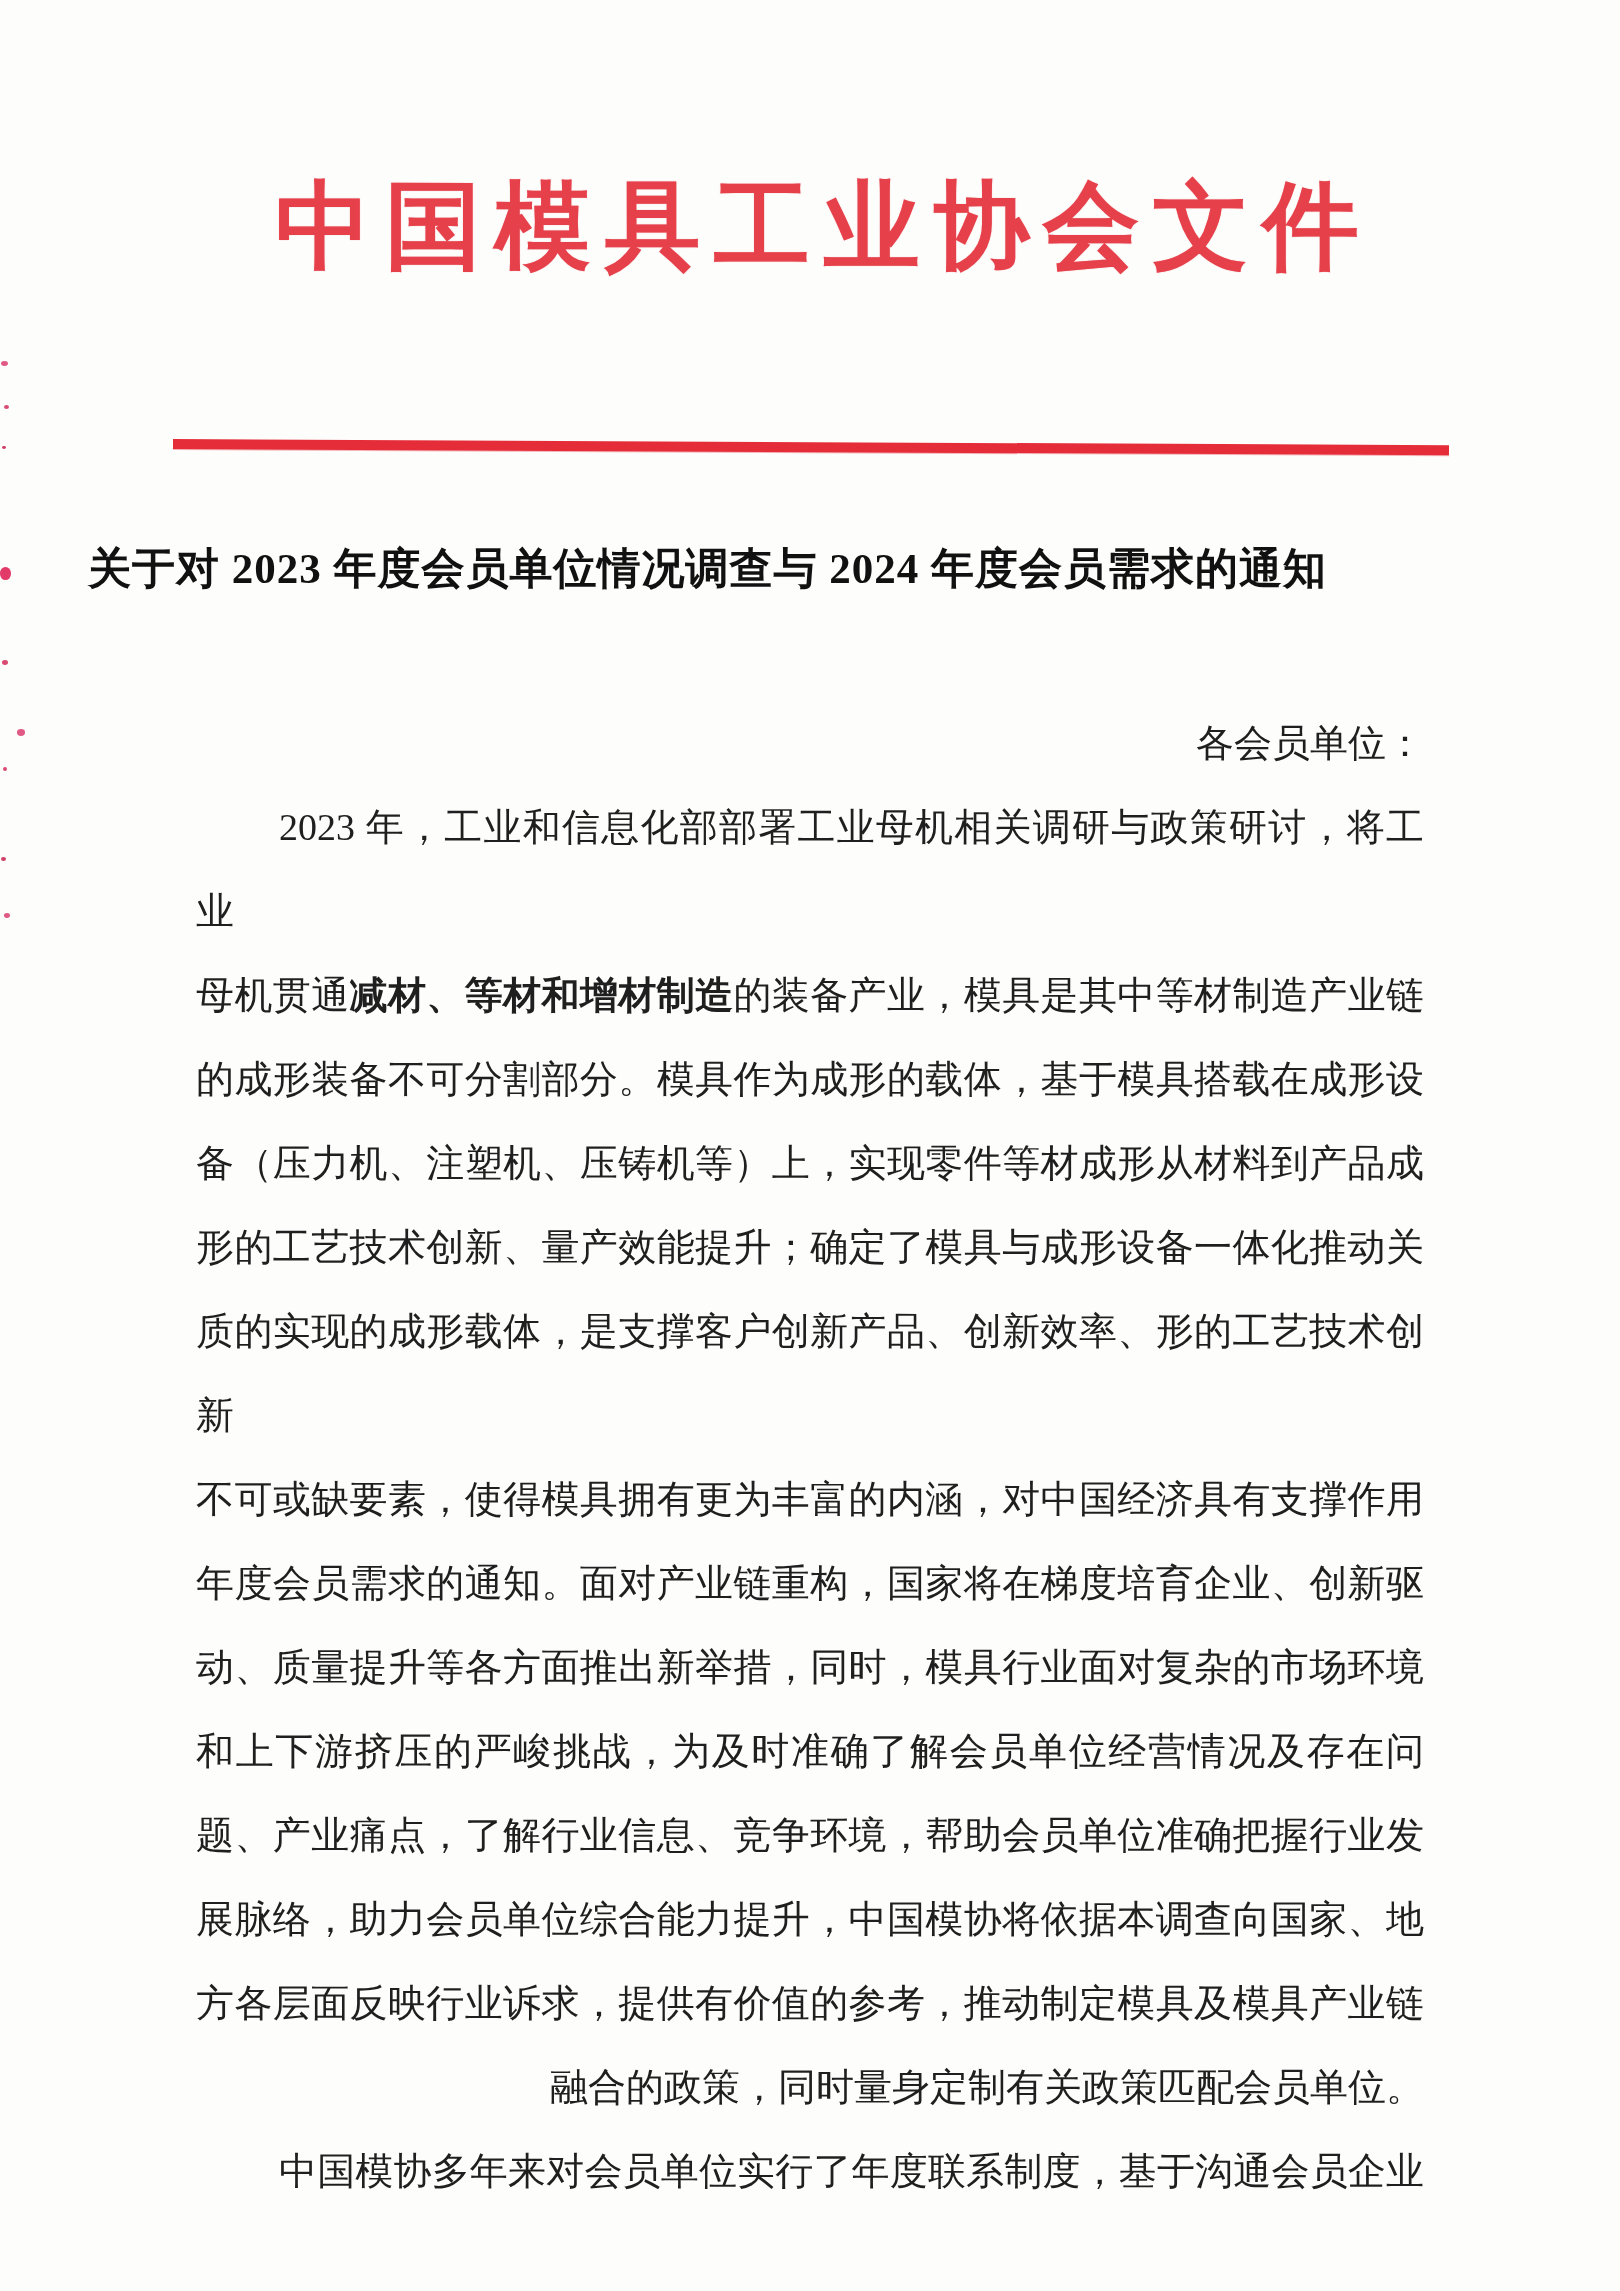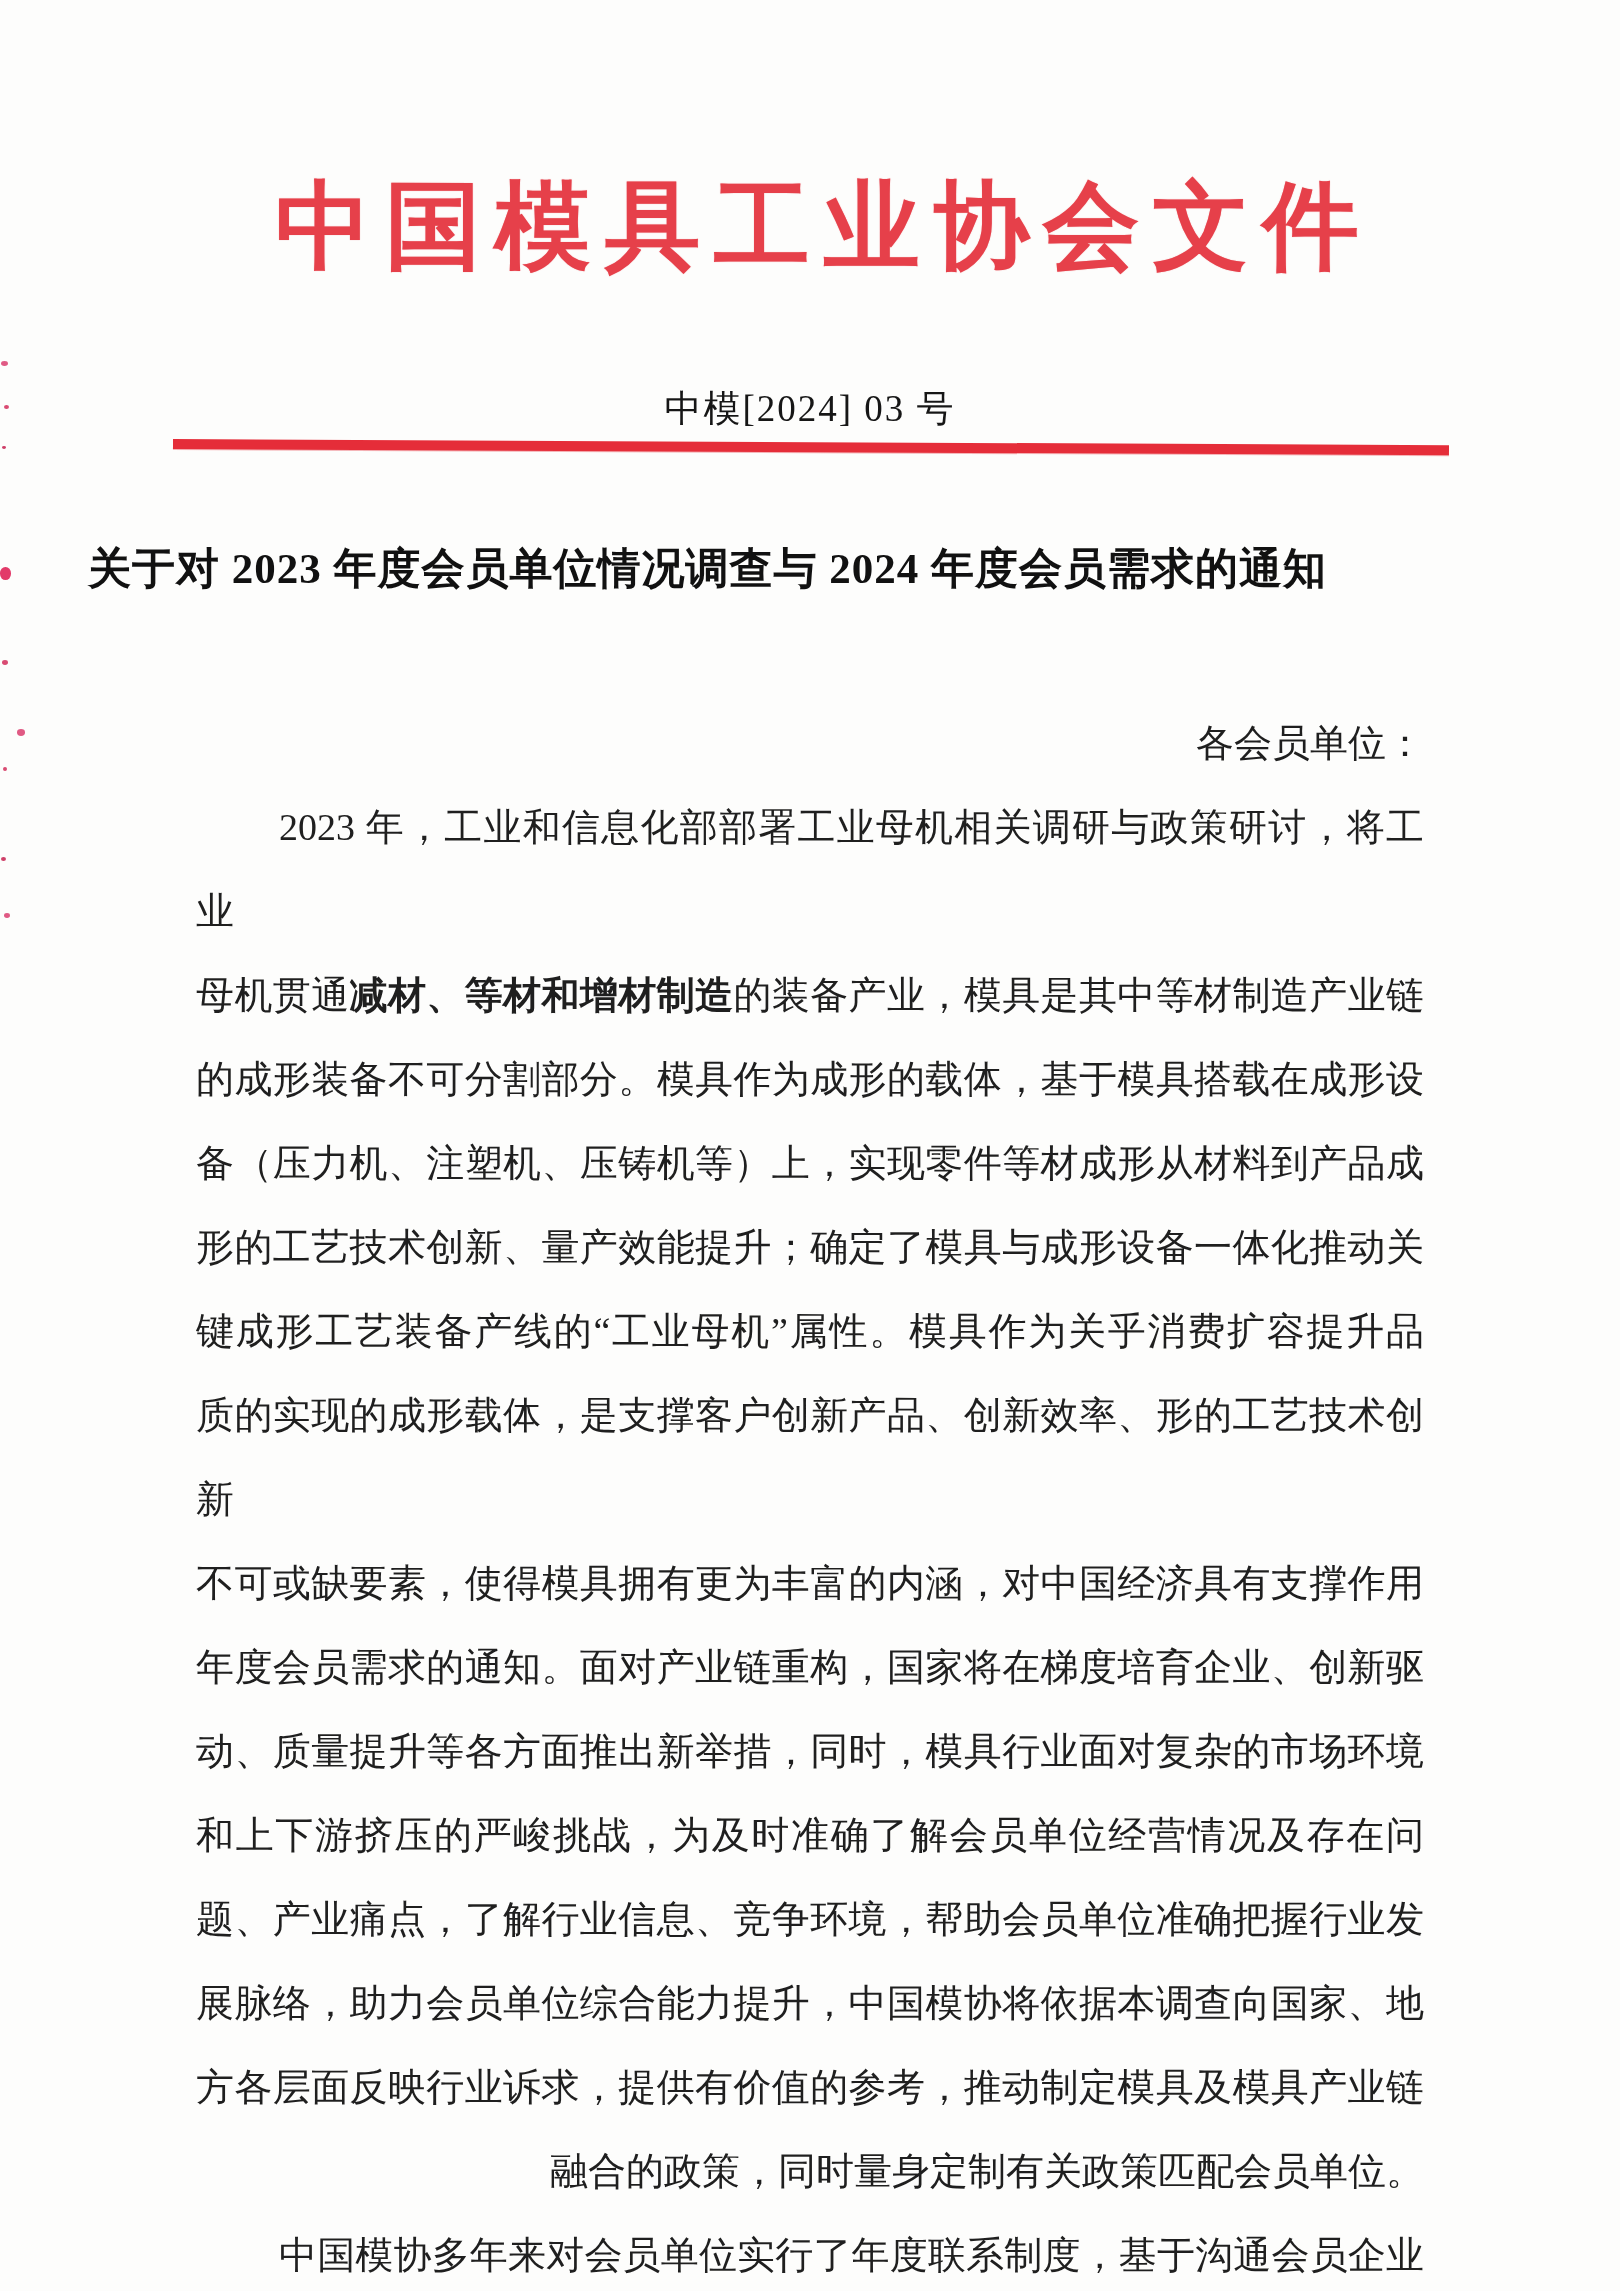--- a/index.html
+++ b/index.html
@@ -96,7 +96,6 @@
 
   <div class="org-title">中国模具工业协会文件</div>
 
-  <div class="doc-number">中模[2024] 03 号</div>
 
   <div class="red-rule"></div>
 

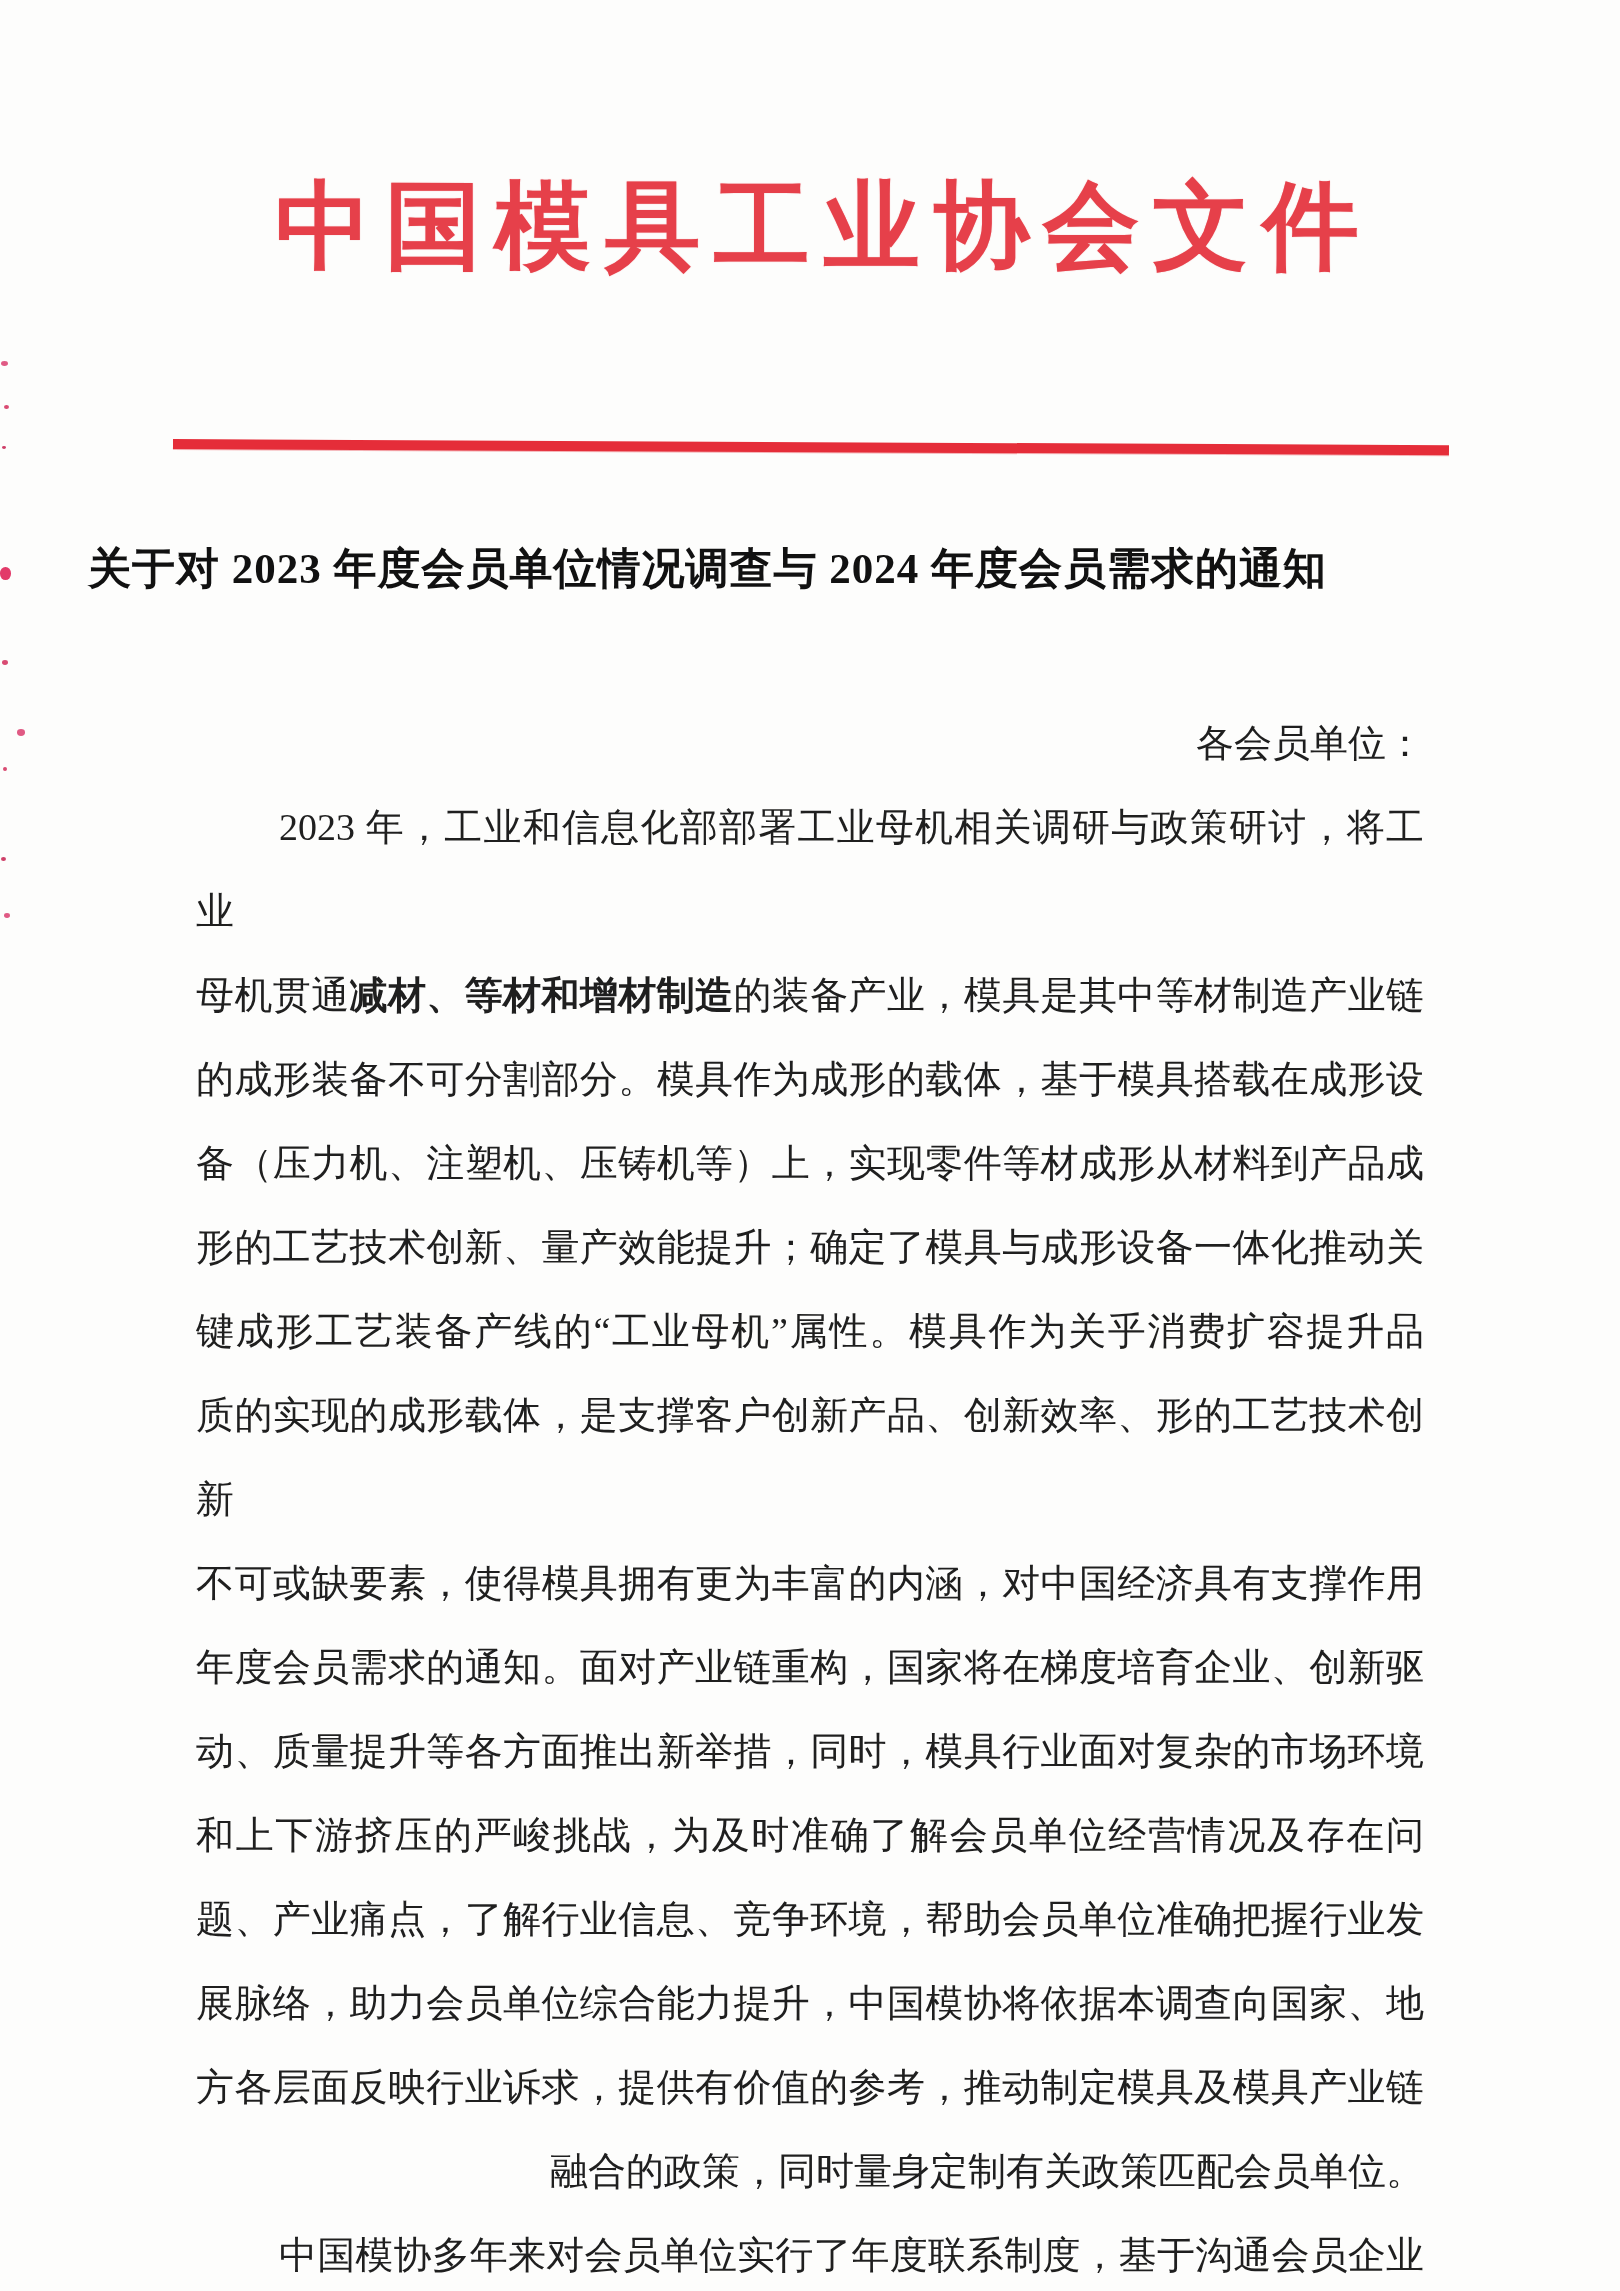--- a/index.html
+++ b/index.html
@@ -108,7 +108,6 @@
       <div class="line"><span class="seg">的成形装备不可分割部分。模具作为成形的载体，基于模具搭载在成形设</span></div>
       <div class="line"><span class="seg">备（压力机、注塑机、压铸机等）上，实现零件等材成形从材料到产品成</span></div>
       <div class="line"><span class="seg">形的工艺技术创新、量产效能提升；确定了模具与成形设备一体化推动关</span></div>
-      <div class="line"><span class="seg">键成形工艺装备产线的“工业母机”属性。模具作为关乎消费扩容提升品</span></div>
       <div class="line"><span class="seg">质的实现的成形载体，是支撑客户创新产品、创新效率、形的工艺技术创新</span></div>
       <div class="line"><span class="seg">不可或缺要素，使得模具拥有更为丰富的内涵，对中国经济具有支撑作用</span></div>
       <div class="line"><span class="seg">年度会员需求的通知。面对产业链重构，国家将在梯度培育企业、创新驱</span></div>

